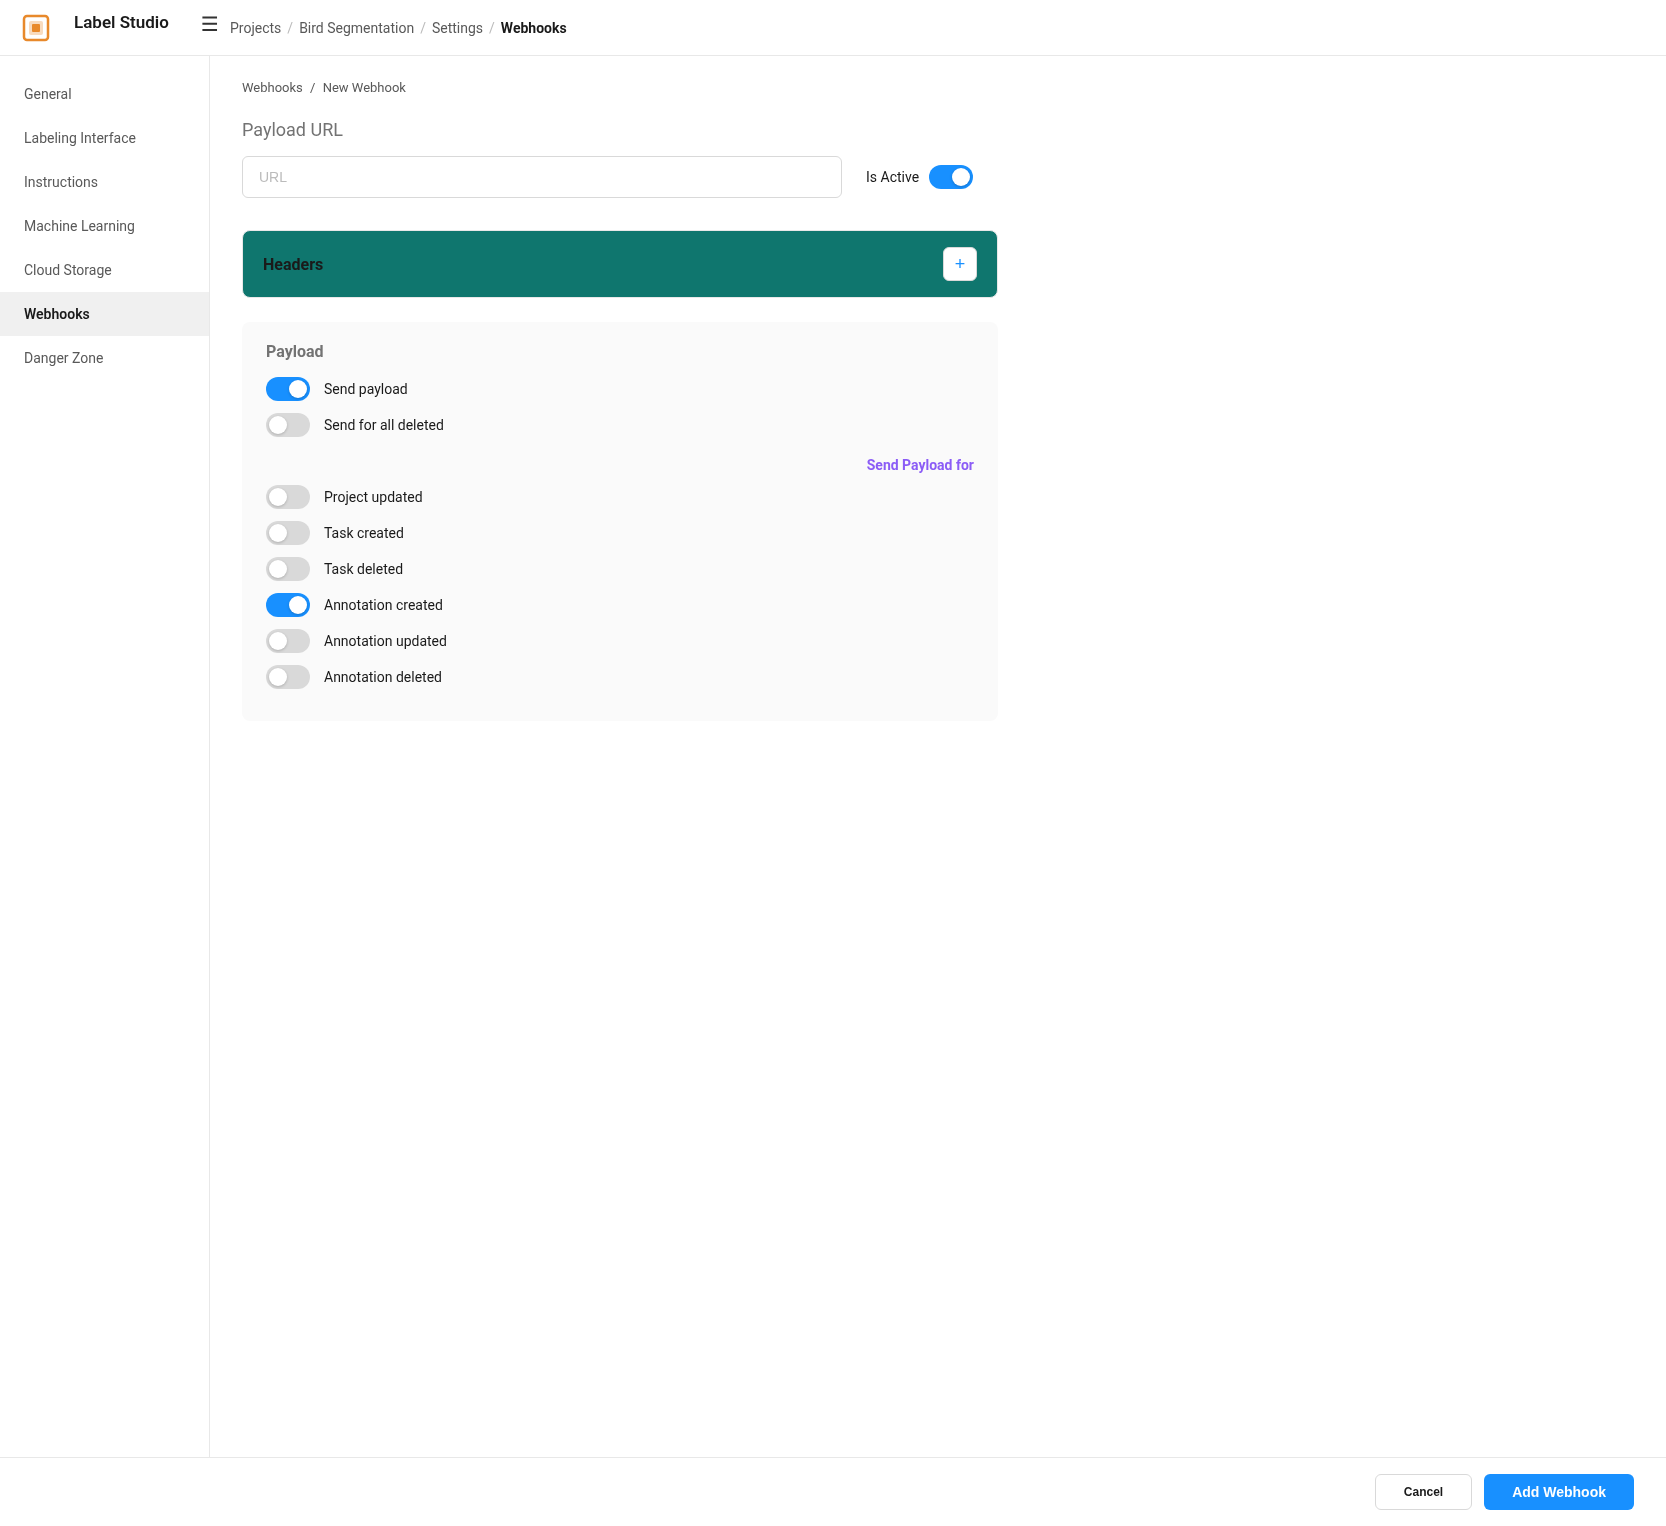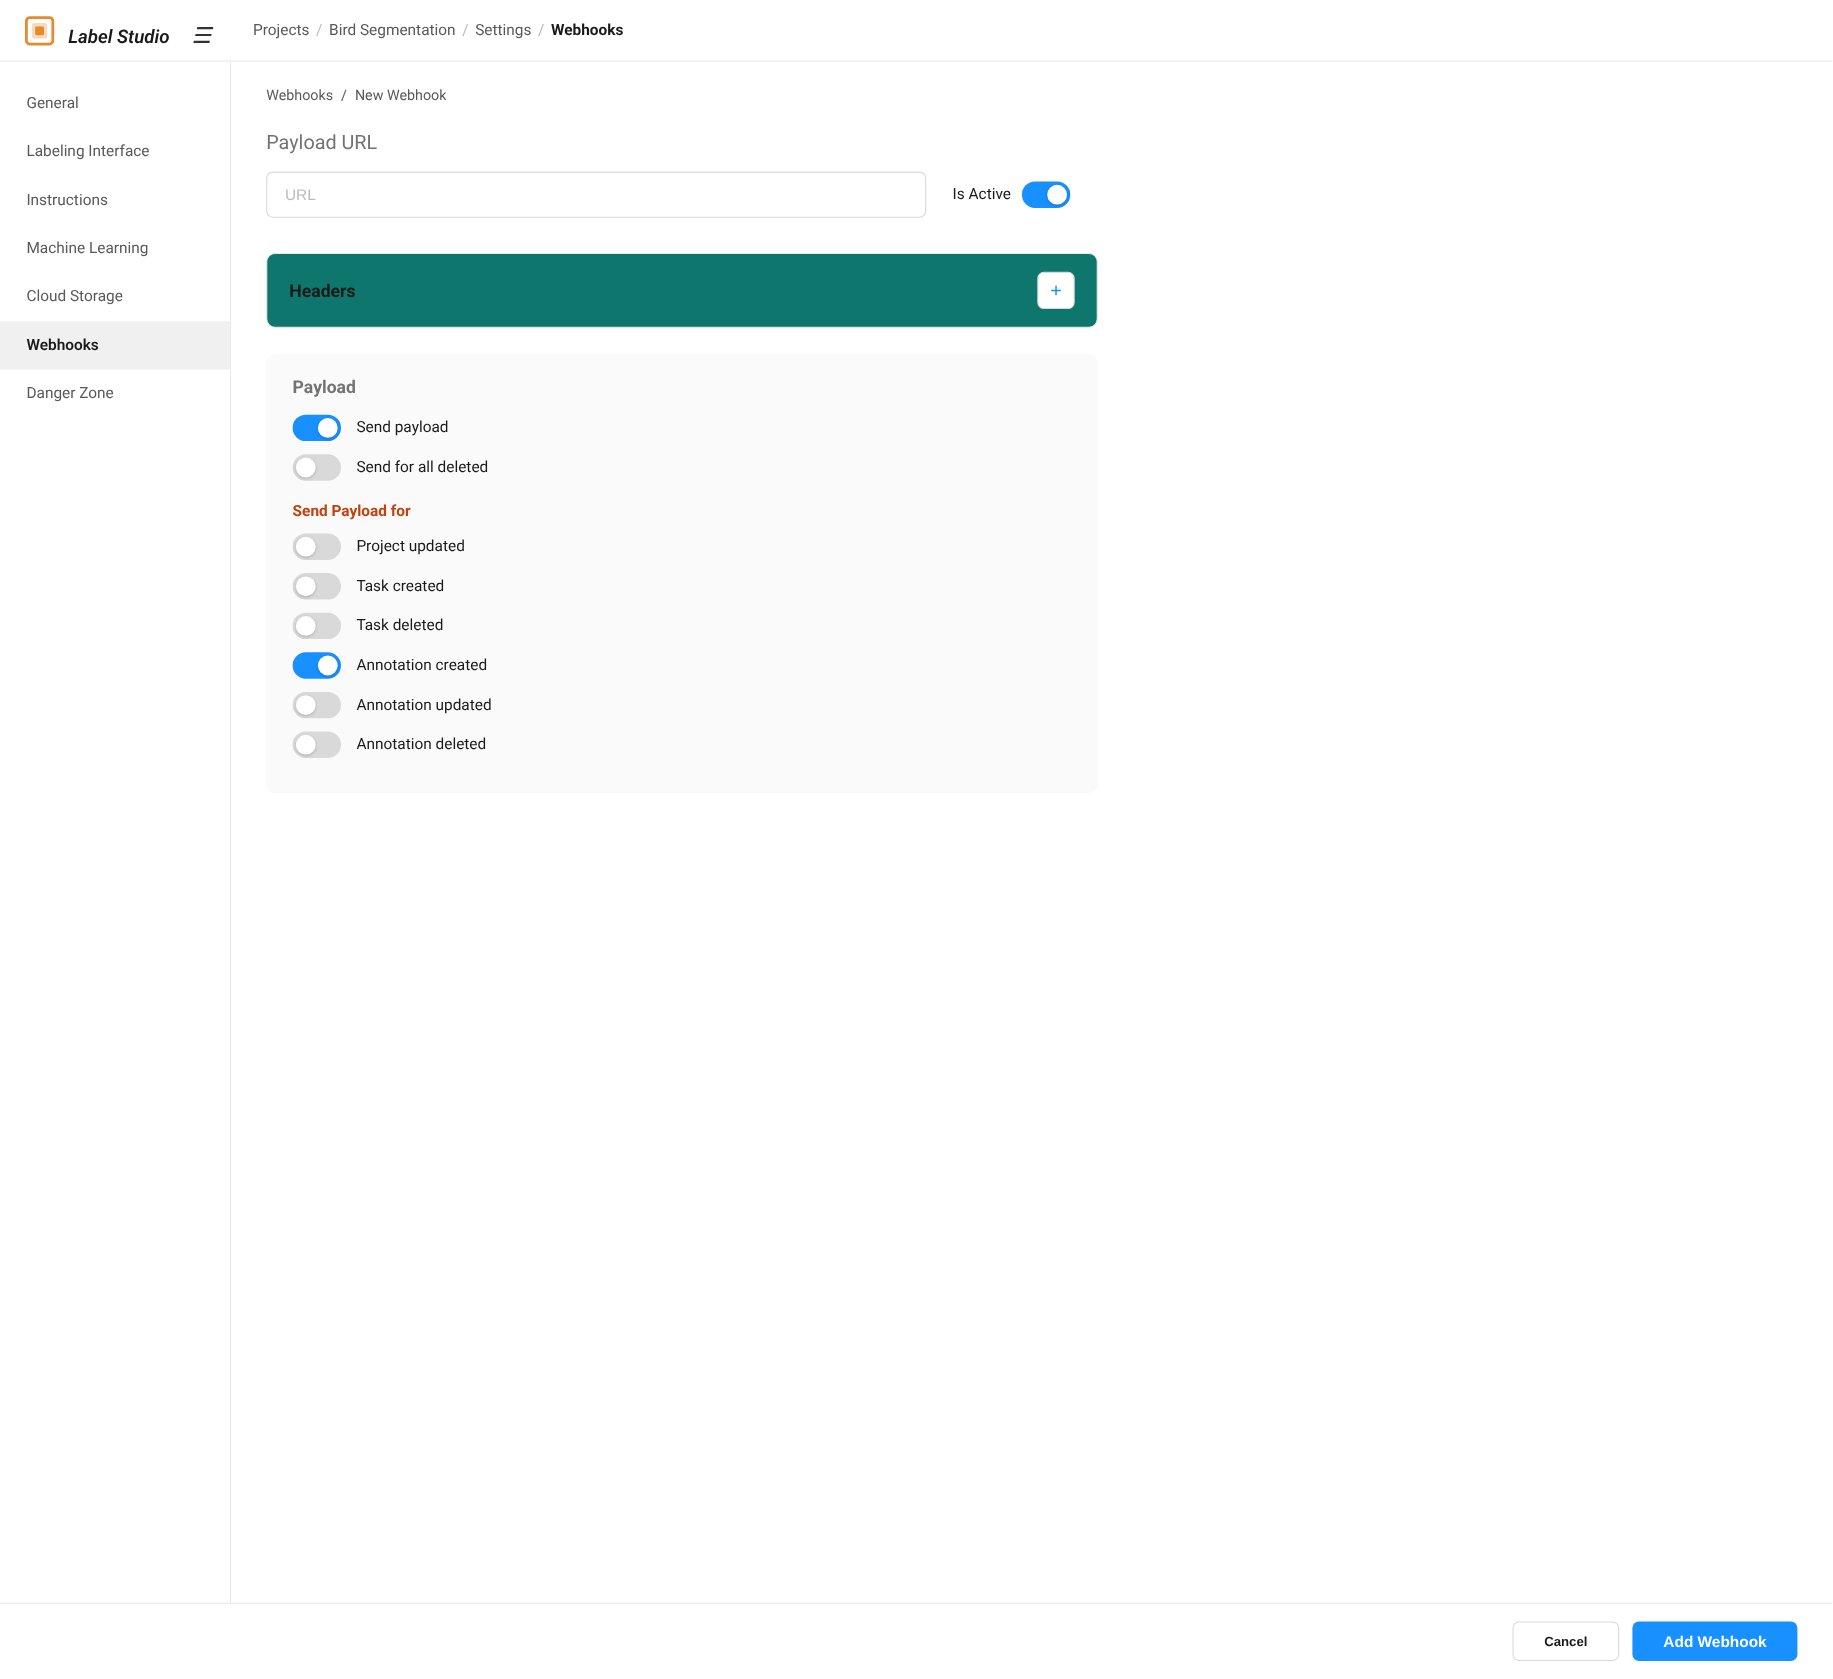--- a/index.html
+++ b/index.html
@@ -17,10 +17,9 @@
     }
     .logo-area {
       display: flex;
-      align-items: flex-end;
-      gap: 10px;
+      align-items: flex-start;
+      gap: 22px;
       width: 210px;
-      font-style: italic;
     }
     .logo-icon {
       width: 32px;

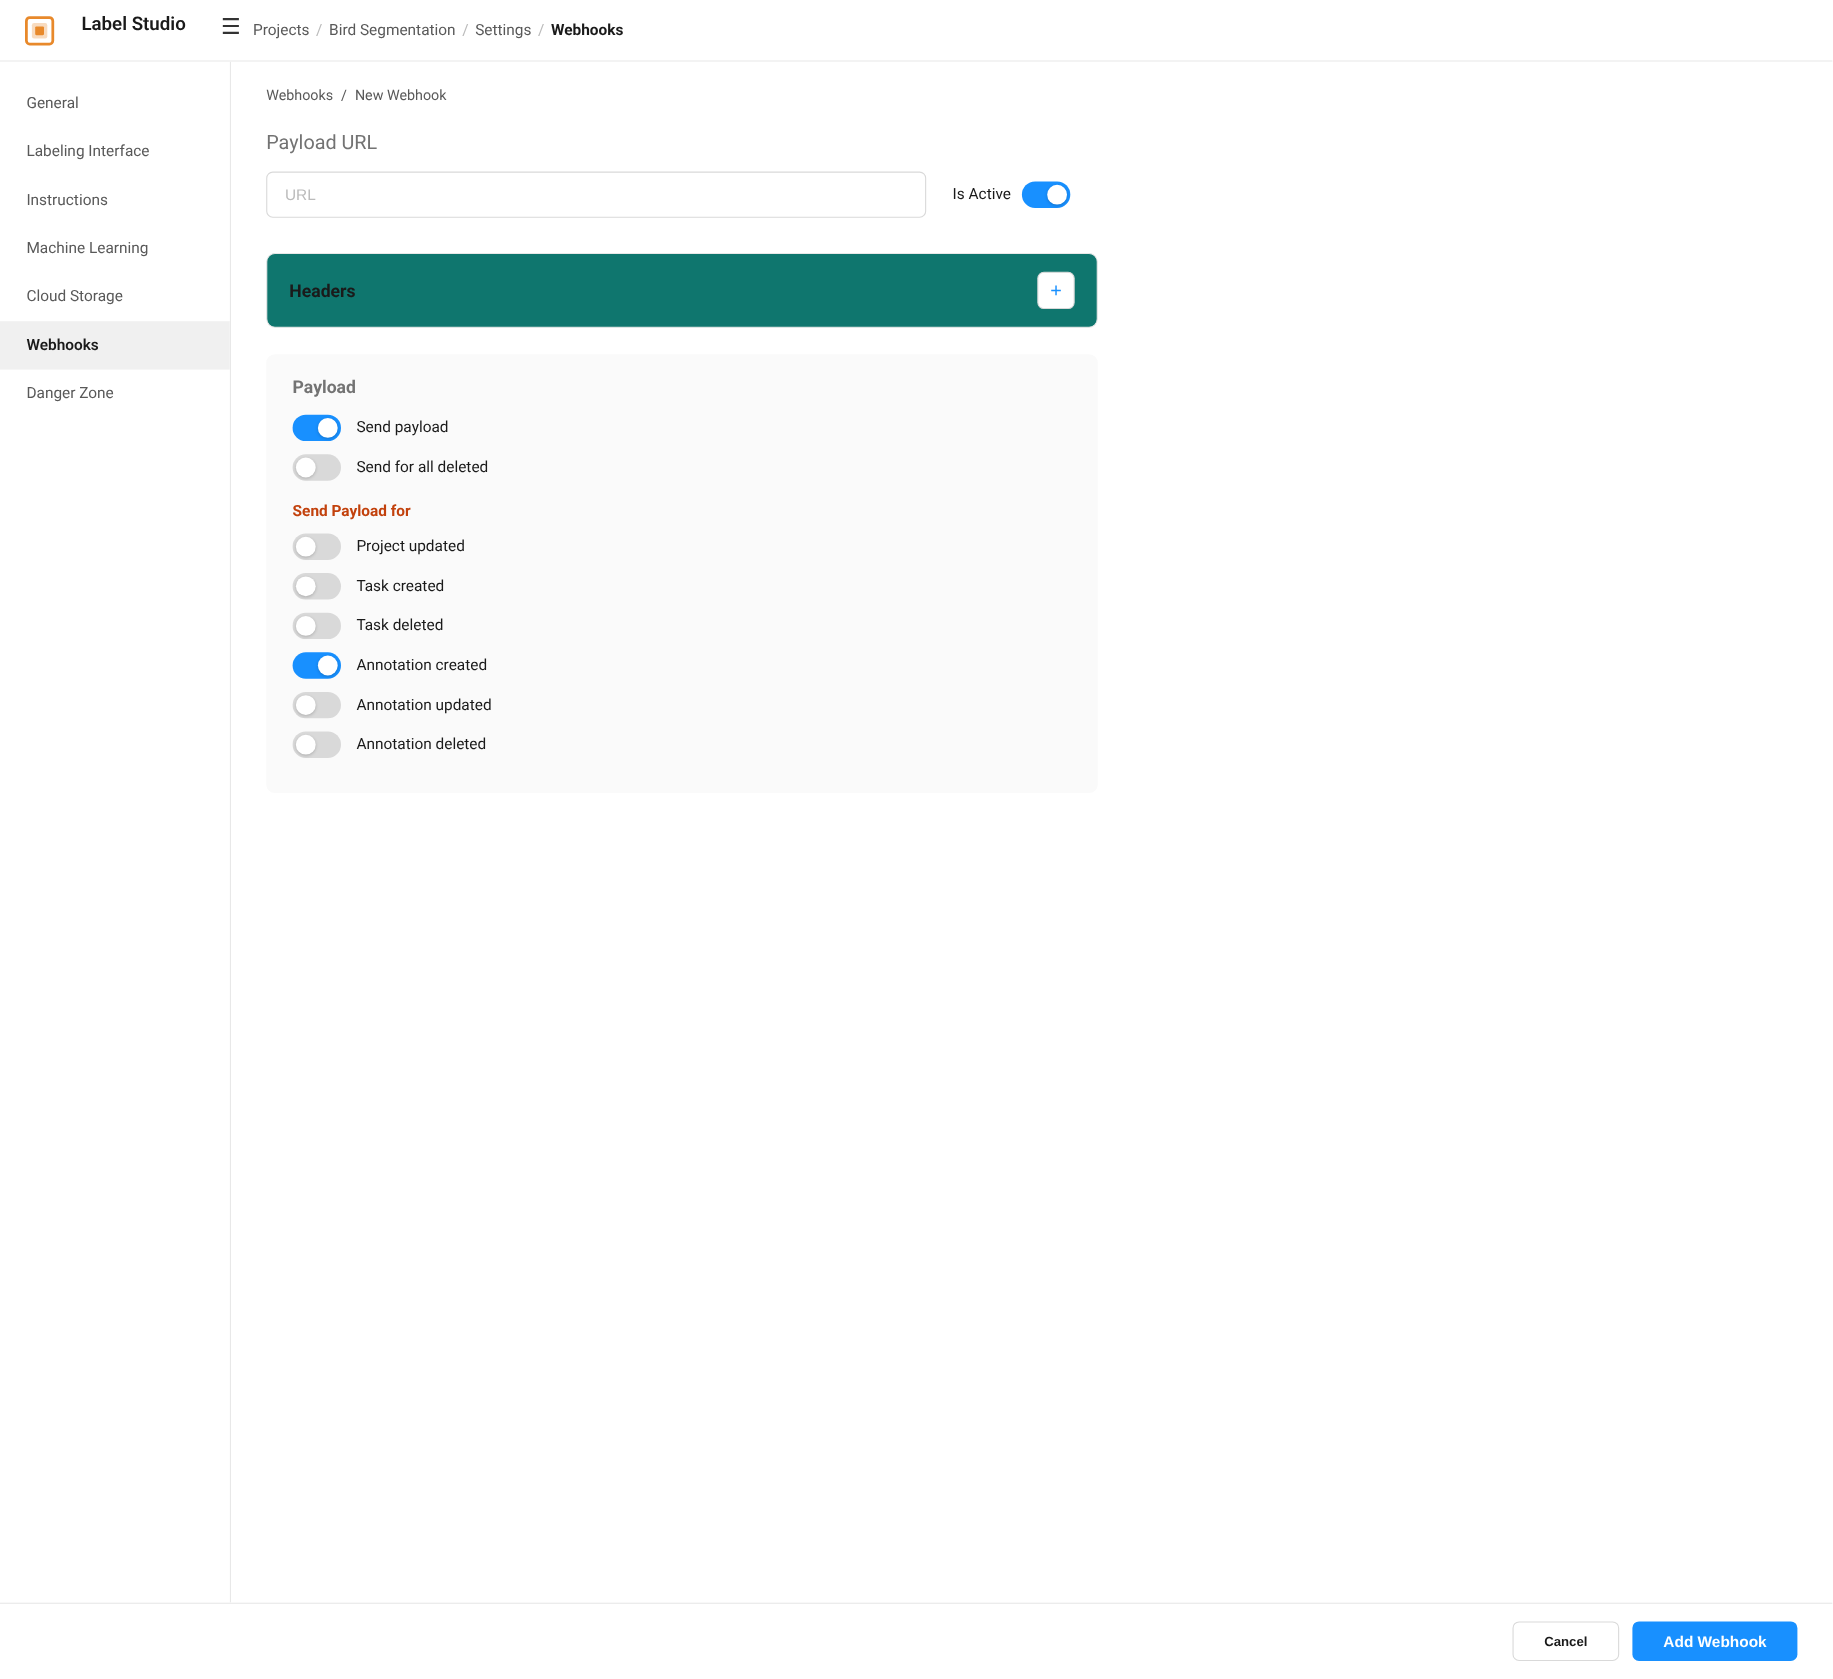--- a/index.html
+++ b/index.html
@@ -220,8 +220,9 @@
     .send-payload-for-title {
       font-size: 14px;
       font-weight: 700;
-      color: #c2410c;
+      color: #8b5cf6;
       margin: 20px 0 12px 0;
+      text-align: right;
     }
 
     

